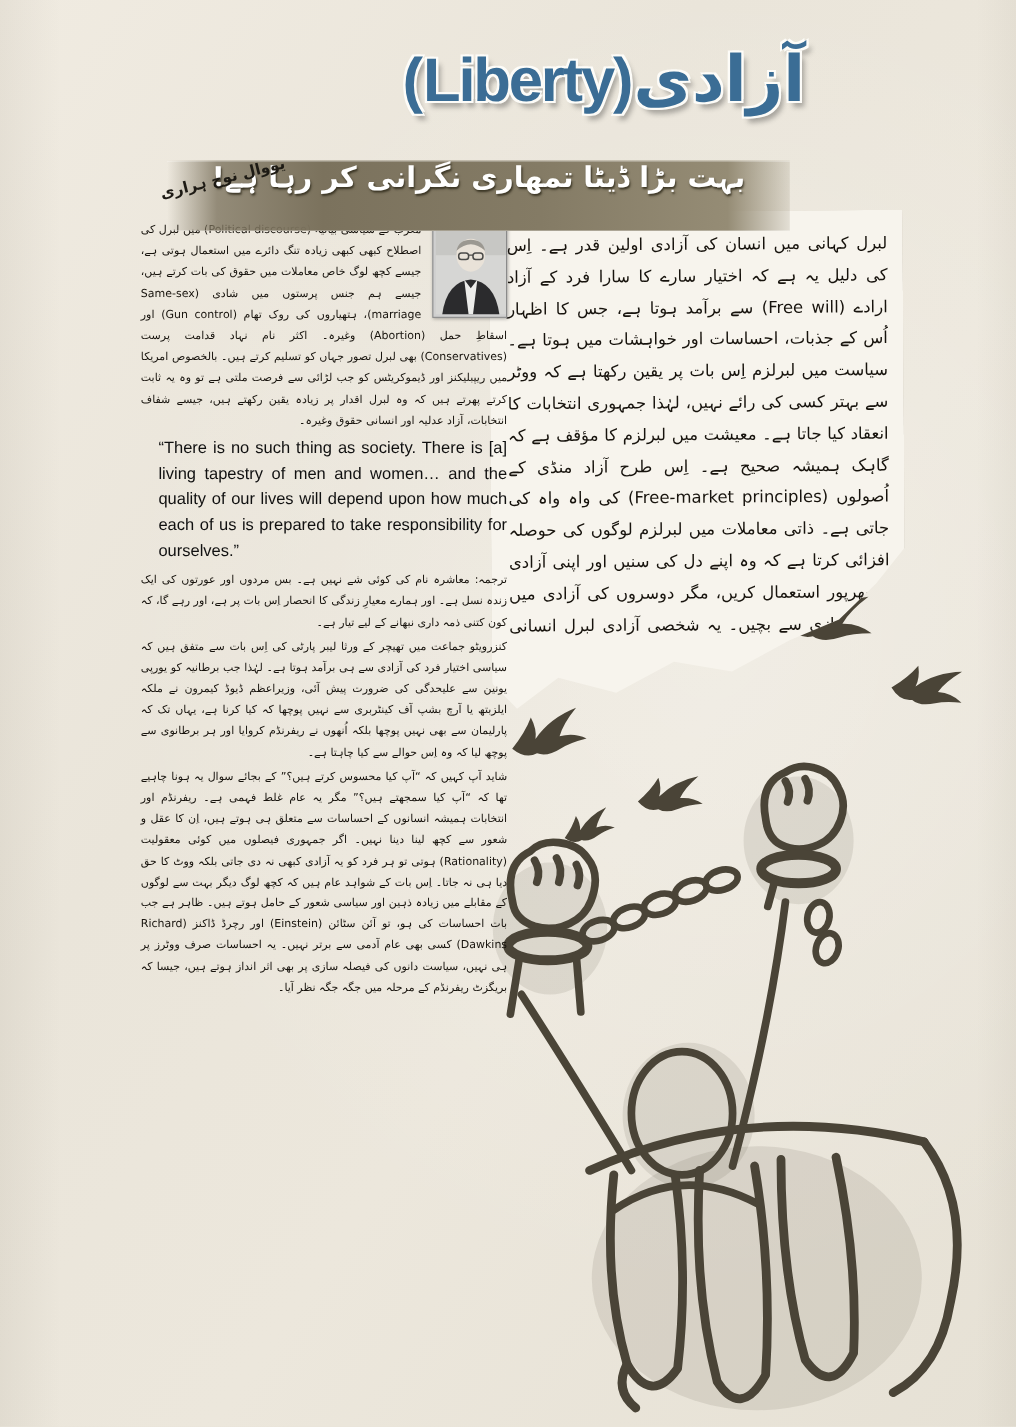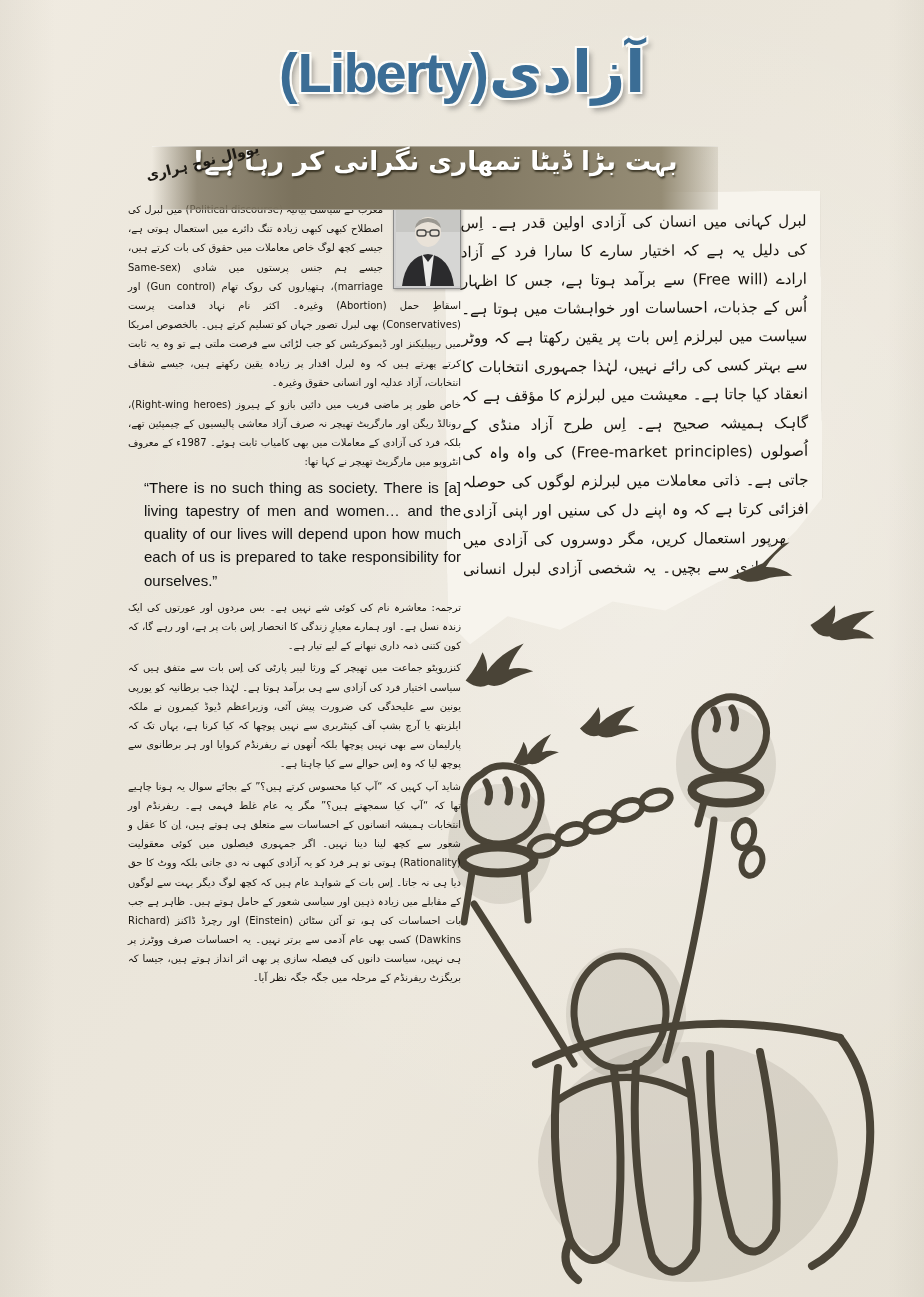--- a/index.html
+++ b/index.html
@@ -21,7 +21,7 @@
   }
   
   .title{
-    position:absolute;top:38px;left:0;width:924px;text-align:center;
+    position:absolute;top:38px;left:0;width:732px;
     direction:rtl;color:#3b6d95;font-weight:bold;z-index:3;
     text-shadow:2px 2px 0 #fdfcf8,-2px -2px 0 #fdfcf8,2px -2px 0 #fdfcf8,-2px 2px 0 #fdfcf8,4px 5px 5px rgba(40,40,40,0.35);
   }

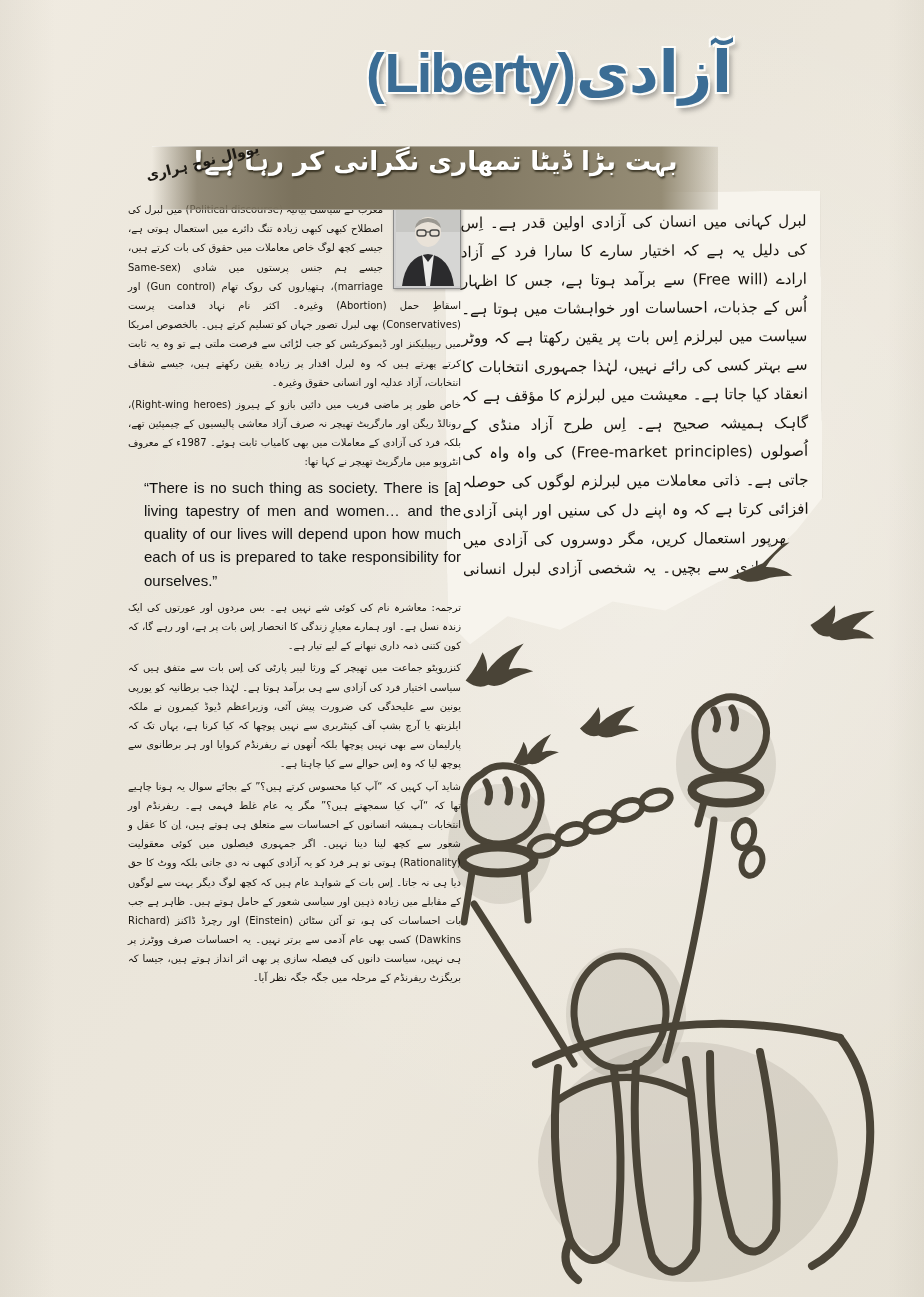--- a/index.html
+++ b/index.html
@@ -114,7 +114,6 @@
       </svg>
     </div>
     <p>مغرب کے سیاسی بیانیہ (Political discourse) میں لبرل کی اصطلاح کبھی کبھی زیادہ تنگ دائرے میں استعمال ہوتی ہے، جیسے کچھ لوگ خاص معاملات میں حقوق کی بات کرتے ہیں، جیسے ہم جنس پرستوں میں شادی (Same-sex marriage)، ہتھیاروں کی روک تھام (Gun control) اور اسقاطِ حمل (Abortion) وغیرہ۔ اکثر نام نہاد قدامت پرست (Conservatives) بھی لبرل تصور جہاں کو تسلیم کرتے ہیں۔ بالخصوص امریکا میں ریپبلیکنز اور ڈیموکریٹس کو جب لڑائی سے فرصت ملتی ہے تو وہ یہ ثابت کرتے پھرتے ہیں کہ وہ لبرل اقدار پر زیادہ یقین رکھتے ہیں، جیسے شفاف انتخابات، آزاد عدلیہ اور انسانی حقوق وغیرہ۔</p>
-    <p>خاص طور پر ماضی قریب میں دائیں بازو کے ہیروز (Right-wing heroes)، رونالڈ ریگن اور مارگریٹ تھیچر نہ صرف آزاد معاشی پالیسیوں کے چیمپئین تھے، بلکہ فرد کی آزادی کے معاملات میں بھی کامیاب ثابت ہوئے۔ 1987ء کے معروف انٹرویو میں مارگریٹ تھیچر نے کہا تھا:</p>
     <div class="quote">“There is no such thing as society. There is [a] living tapestry of men and women… and the quality of our lives will depend upon how much each of us is prepared to take responsibility for ourselves.”</div>
     <p>ترجمہ: معاشرہ نام کی کوئی شے نہیں ہے۔ بس مردوں اور عورتوں کی ایک زندہ نسل ہے۔ اور ہمارے معیارِ زندگی کا انحصار اِس بات پر ہے، اور رہے گا، کہ کون کتنی ذمہ داری نبھانے کے لیے تیار ہے۔</p>
     <p>کنزرویٹو جماعت میں تھیچر کے ورثا لیبر پارٹی کی اِس بات سے متفق ہیں کہ سیاسی اختیار فرد کی آزادی سے ہی برآمد ہوتا ہے۔ لہٰذا جب برطانیہ کو یورپی یونین سے علیحدگی کی ضرورت پیش آئی، وزیراعظم ڈیوڈ کیمرون نے ملکہ ایلزبتھ یا آرچ بشپ آف کینٹربری سے نہیں پوچھا کہ کیا کرنا ہے، یہاں تک کہ پارلیمان سے بھی نہیں پوچھا بلکہ اُنھوں نے ریفرنڈم کروایا اور ہر برطانوی سے پوچھ لیا کہ وہ اِس حوالے سے کیا چاہتا ہے۔</p>

